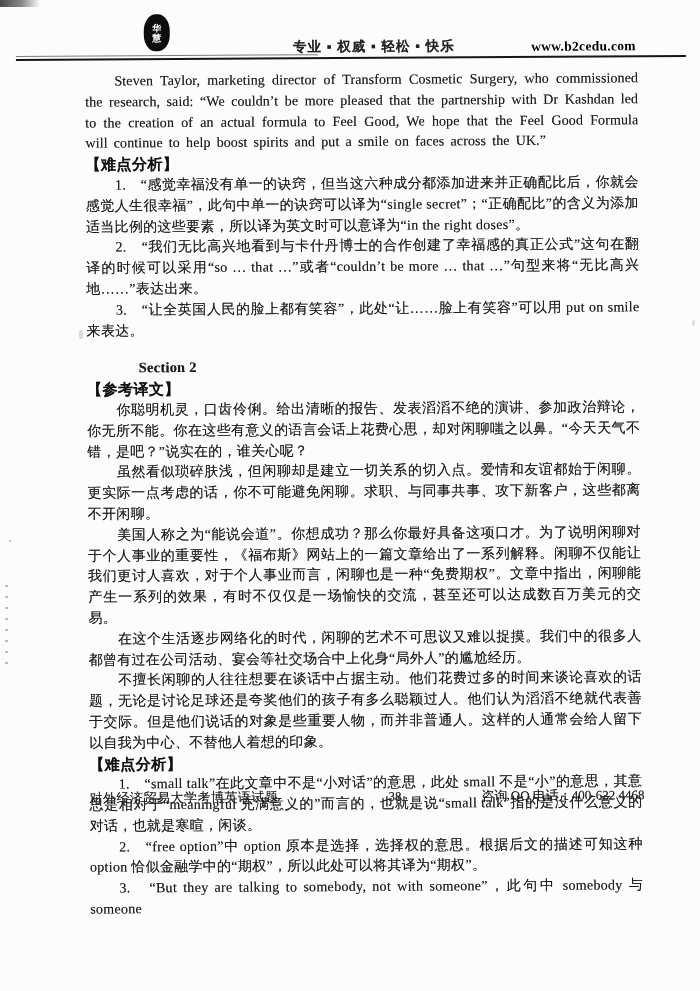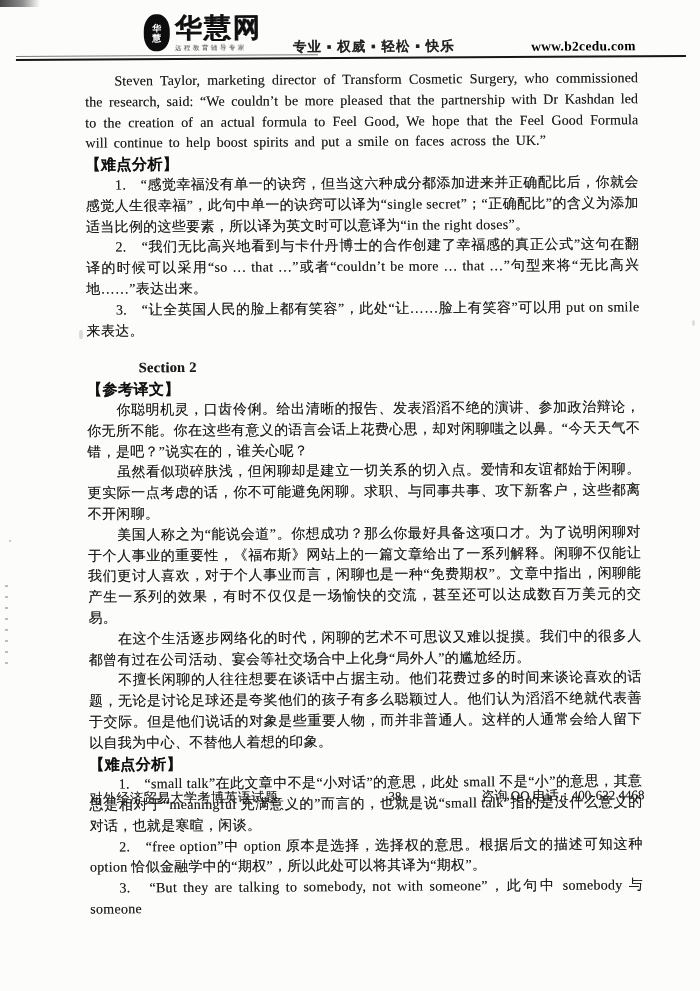--- a/index.html
+++ b/index.html
@@ -85,10 +85,6 @@
           <span>华</span>
           <span>慧</span>
         </div>
-        <div class="logo-col">
-          <div class="logo-text">华慧网</div>
-          <div class="logo-sub">远程教育辅导专家</div>
-        </div>
       </div>
       <div class="slogan">专业 ▪ 权威 ▪ 轻松 ▪ 快乐</div>
       <div class="site-url">www.b2cedu.com</div>

